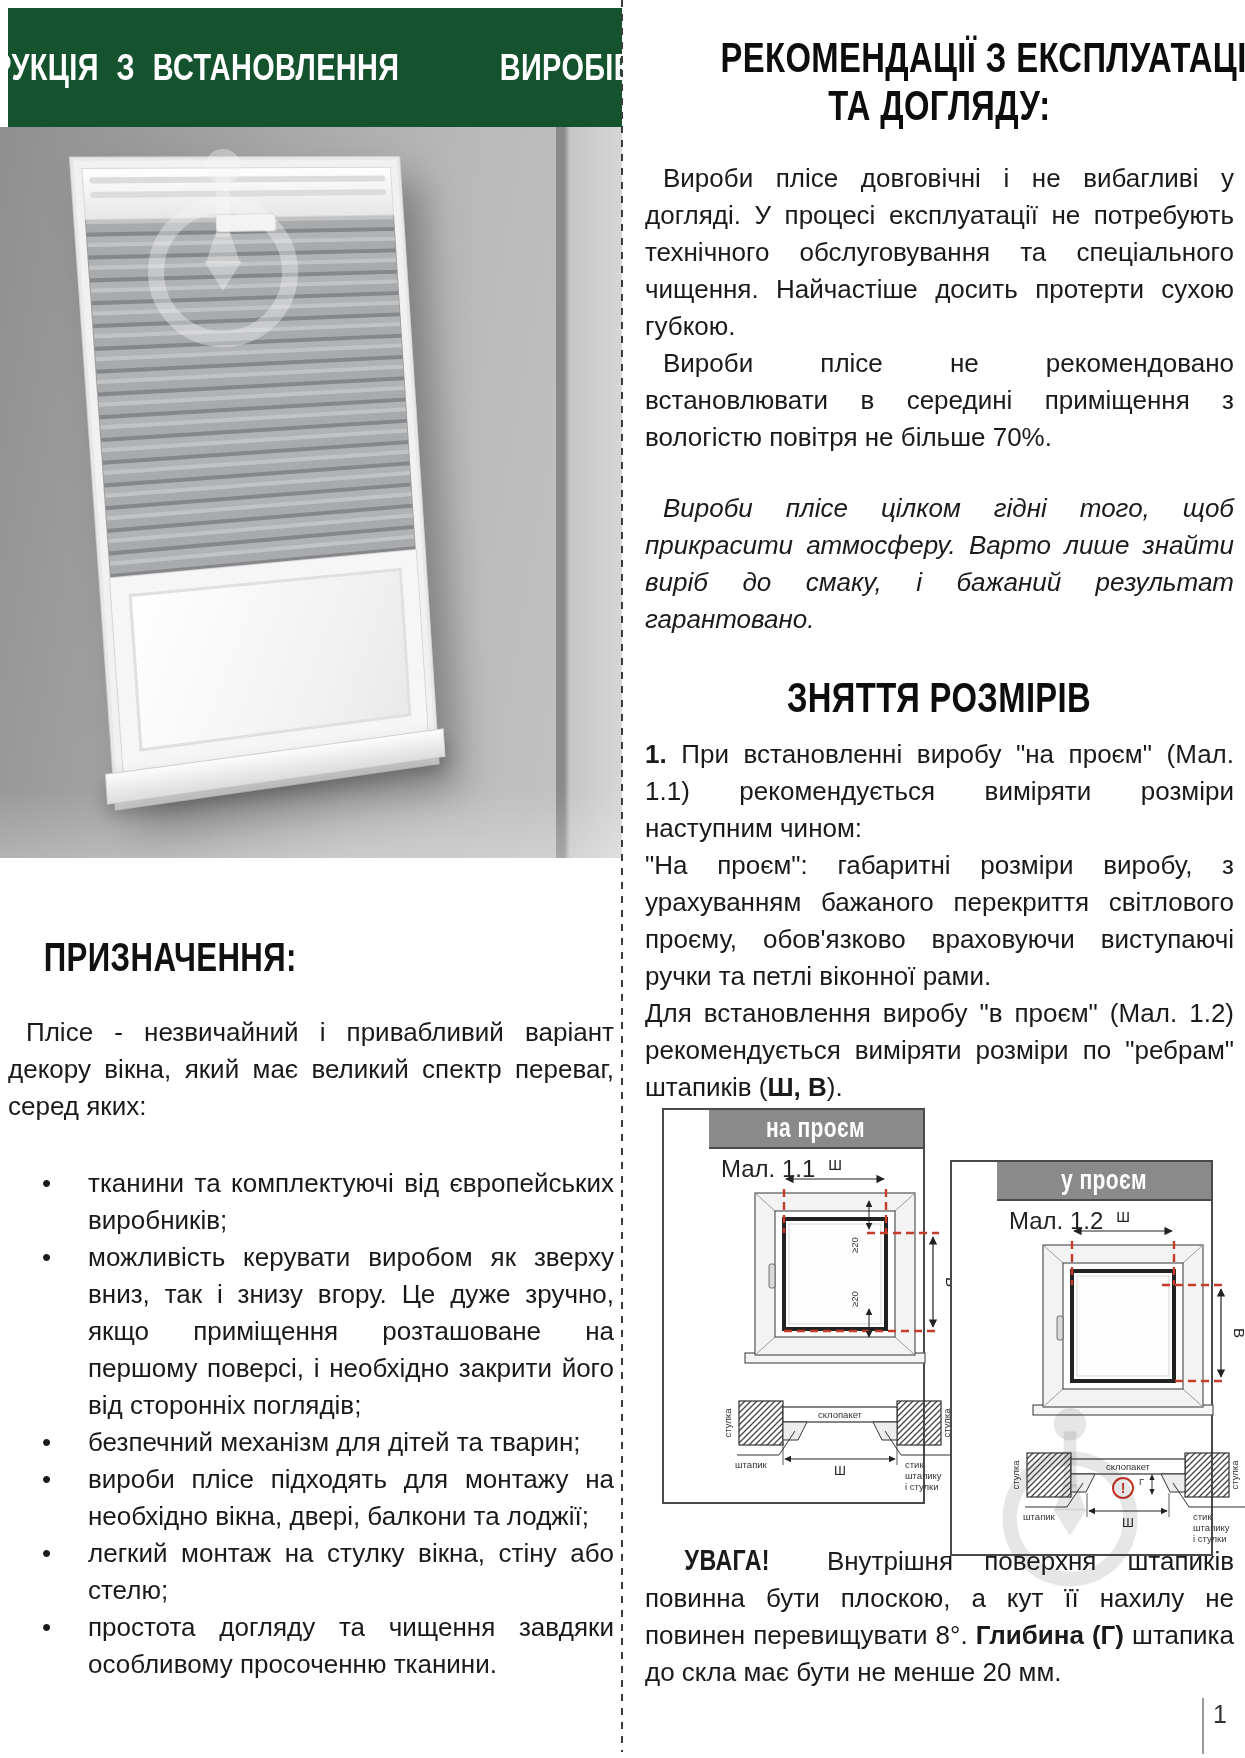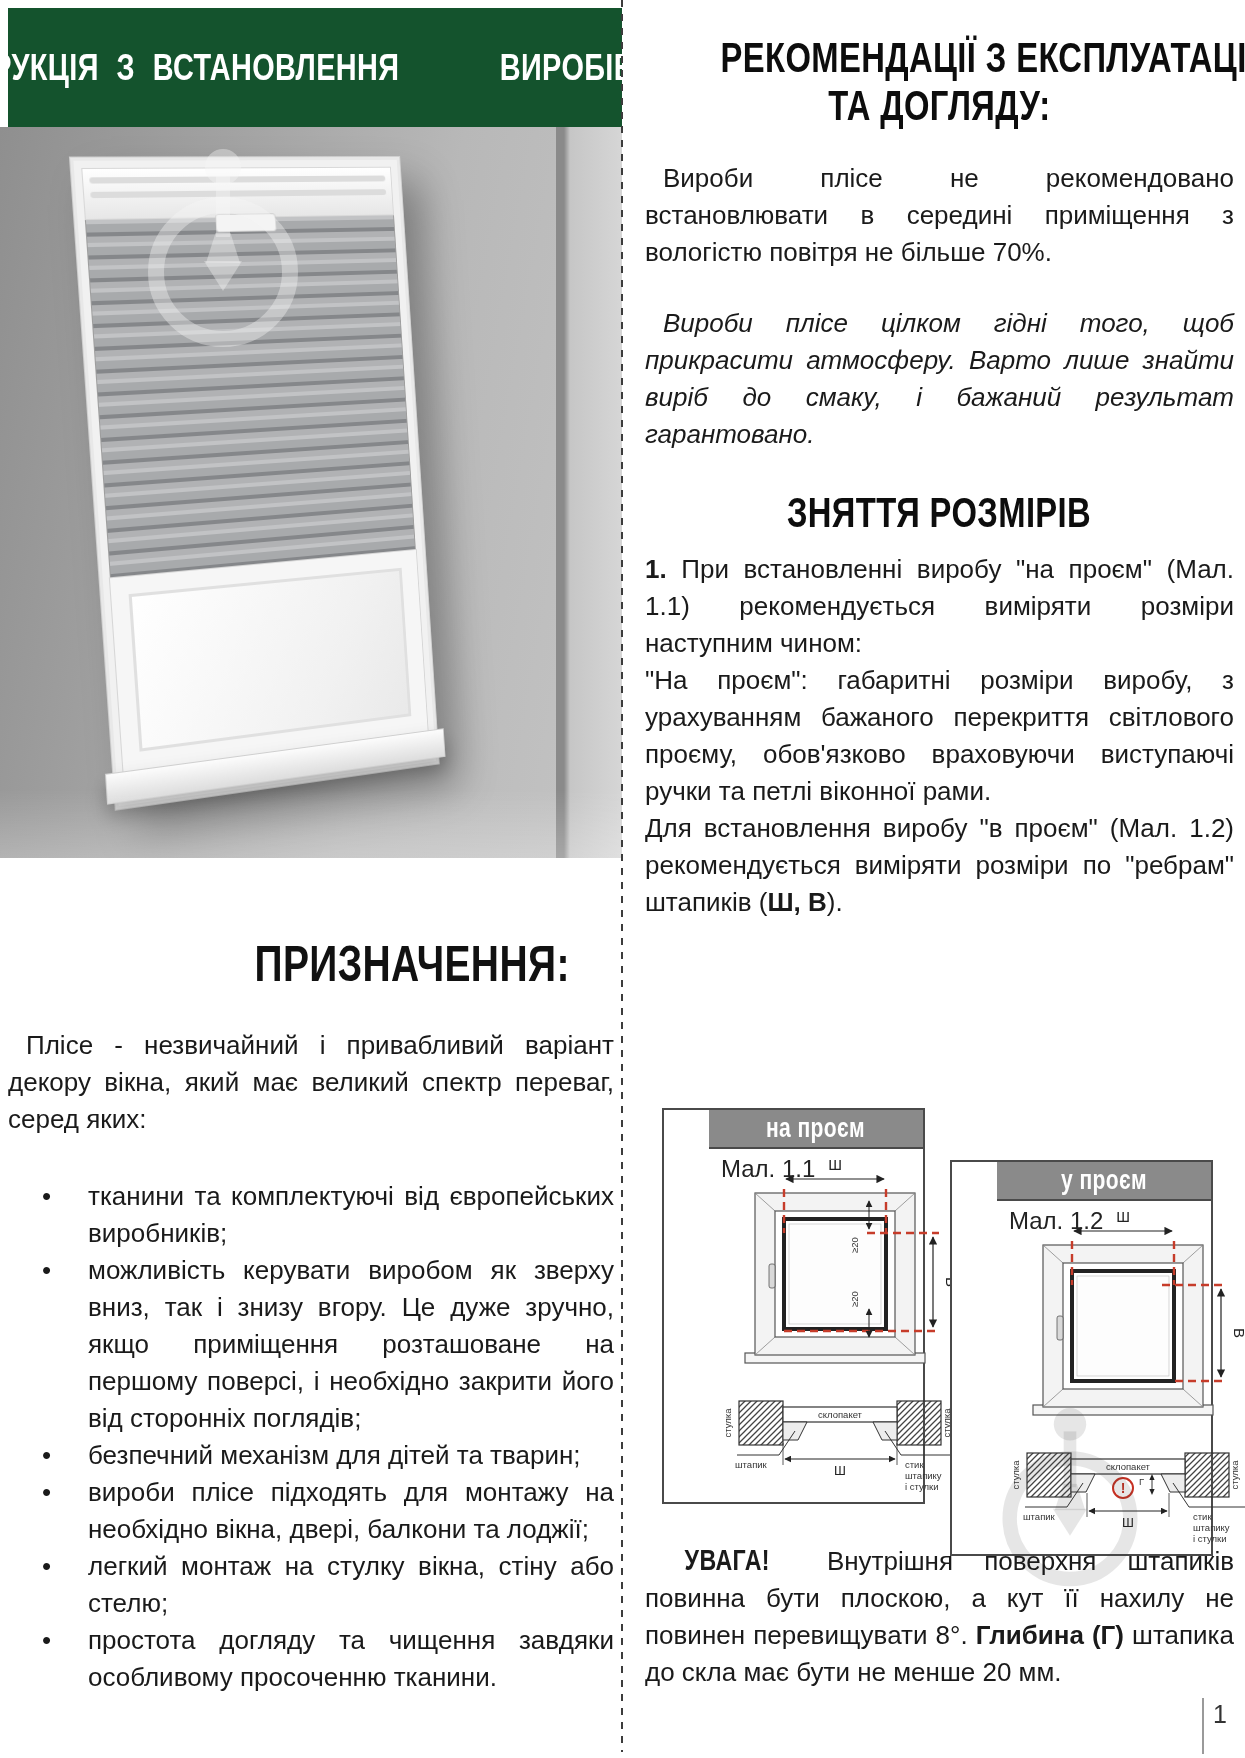--- a/index.html
+++ b/index.html
@@ -153,6 +153,7 @@
     <span class="cond">РЕКОМЕНДАЦІЇ З ЕКСПЛУАТАЦІЇ</span><br>
     <span class="cond">ТА ДОГЛЯДУ:</span>
   </div>
+  <p class="para indent">Вироби плісе довговічні і не вибагливі у догляді. У процесі експлуатації не потребують технічного обслуговування та спеціального чищення. Найчастіше досить протерти сухою губкою.</p>
   <p class="para indent">Вироби плісе не рекомендовано встановлювати в середині приміщення з вологістю повітря не більше 70%.</p>
   <div class="gap-m"></div>
   <p class="para indent p-italic">Вироби плісе цілком гідні того, щоб прикрасити атмосферу. Варто лише знайти виріб до смаку, і бажаний результат гарантовано.</p>

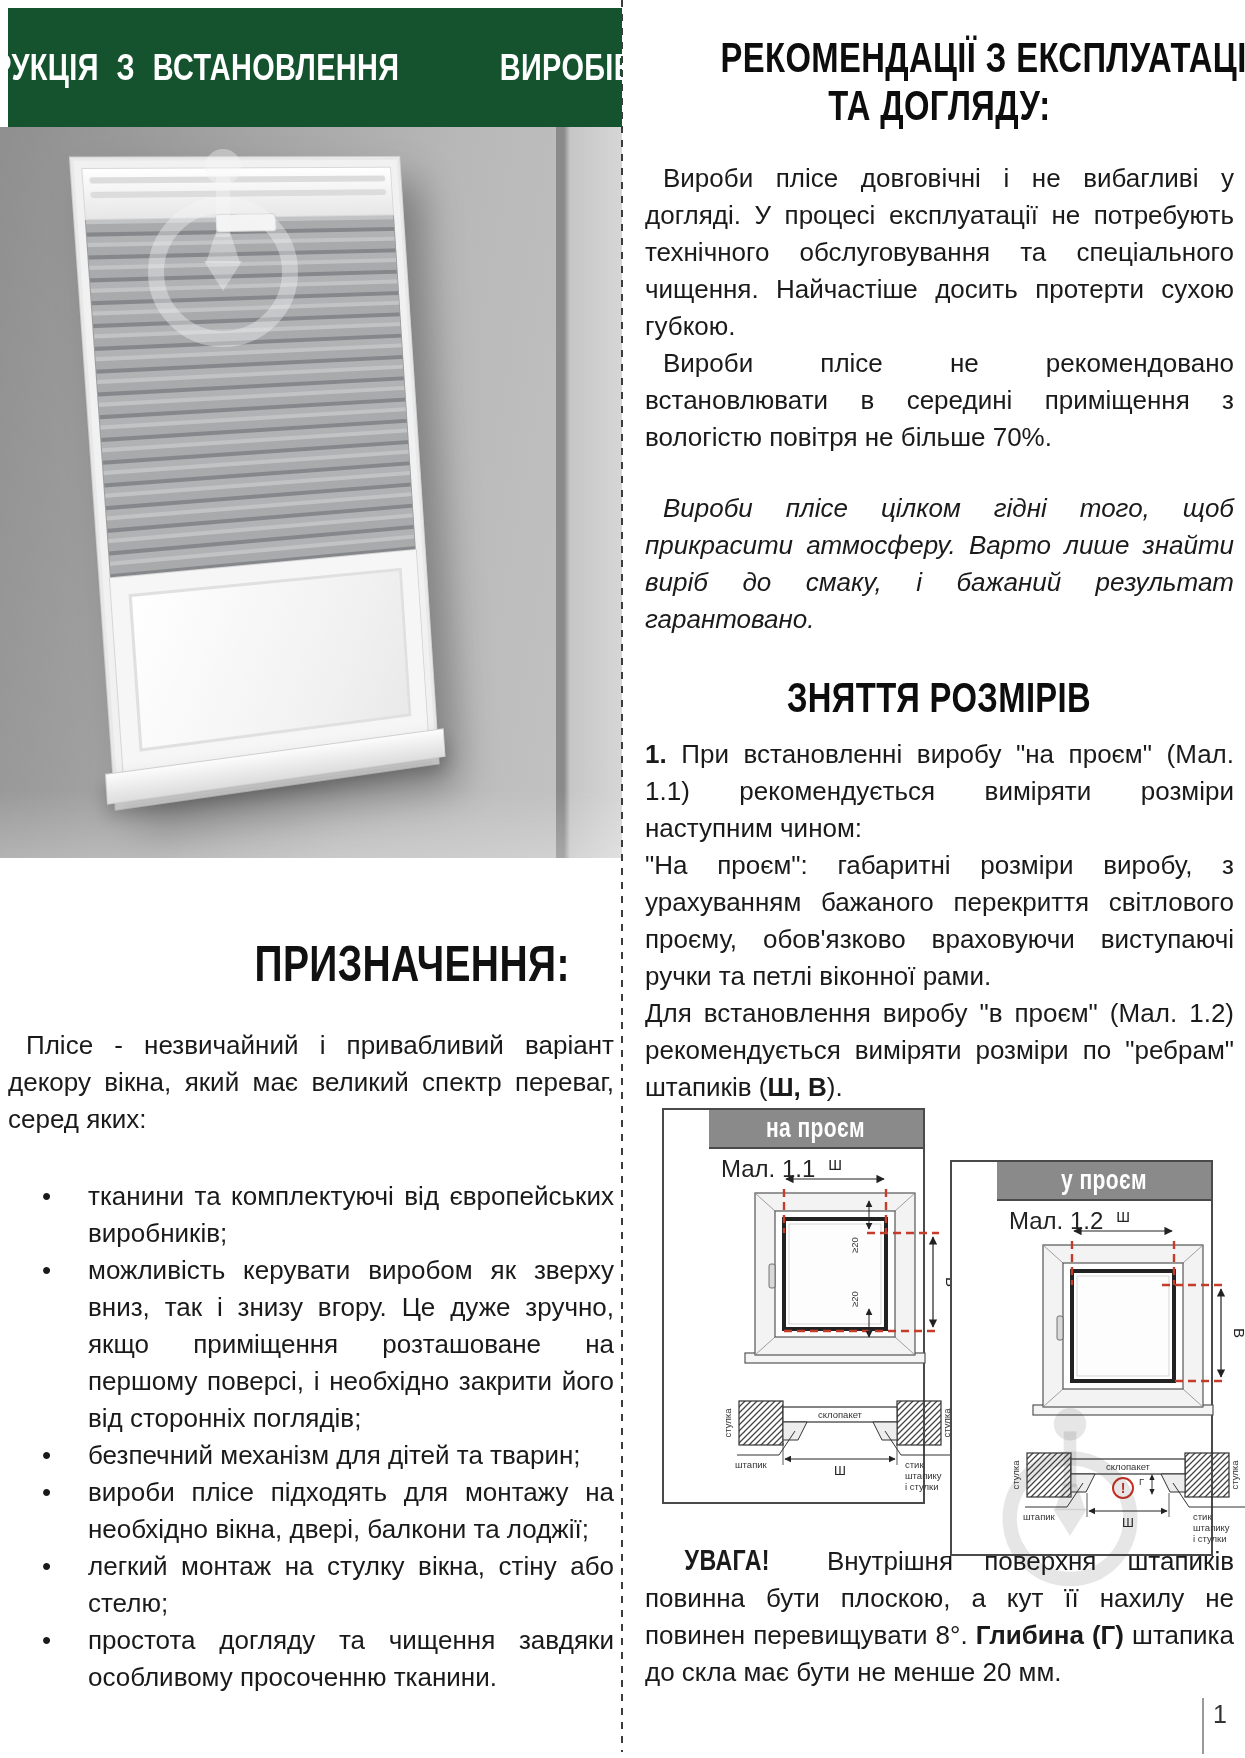--- a/index.html
+++ b/index.html
@@ -59,7 +59,7 @@
   .wm-bottom{--wmc:rgba(60,60,60,.13);left:995px;top:1398px;transform:scale(.9);z-index:1;}
   
   .left-flow{left:8px;top:935px;width:606px;}
-  .h-purpose{text-align:right;font-size:50px;margin:0 0 34px 0;color:#111;}
+  .h-purpose{text-align:left;font-size:40px;margin:0 0 34px 0;color:#111;}
   .para{font-size:26px;line-height:37px;text-align:justify;margin:0;}
   .indent{text-indent:18px;}
   .left-flow ul{list-style:none;margin:40px 0 0 0;padding:0;}

